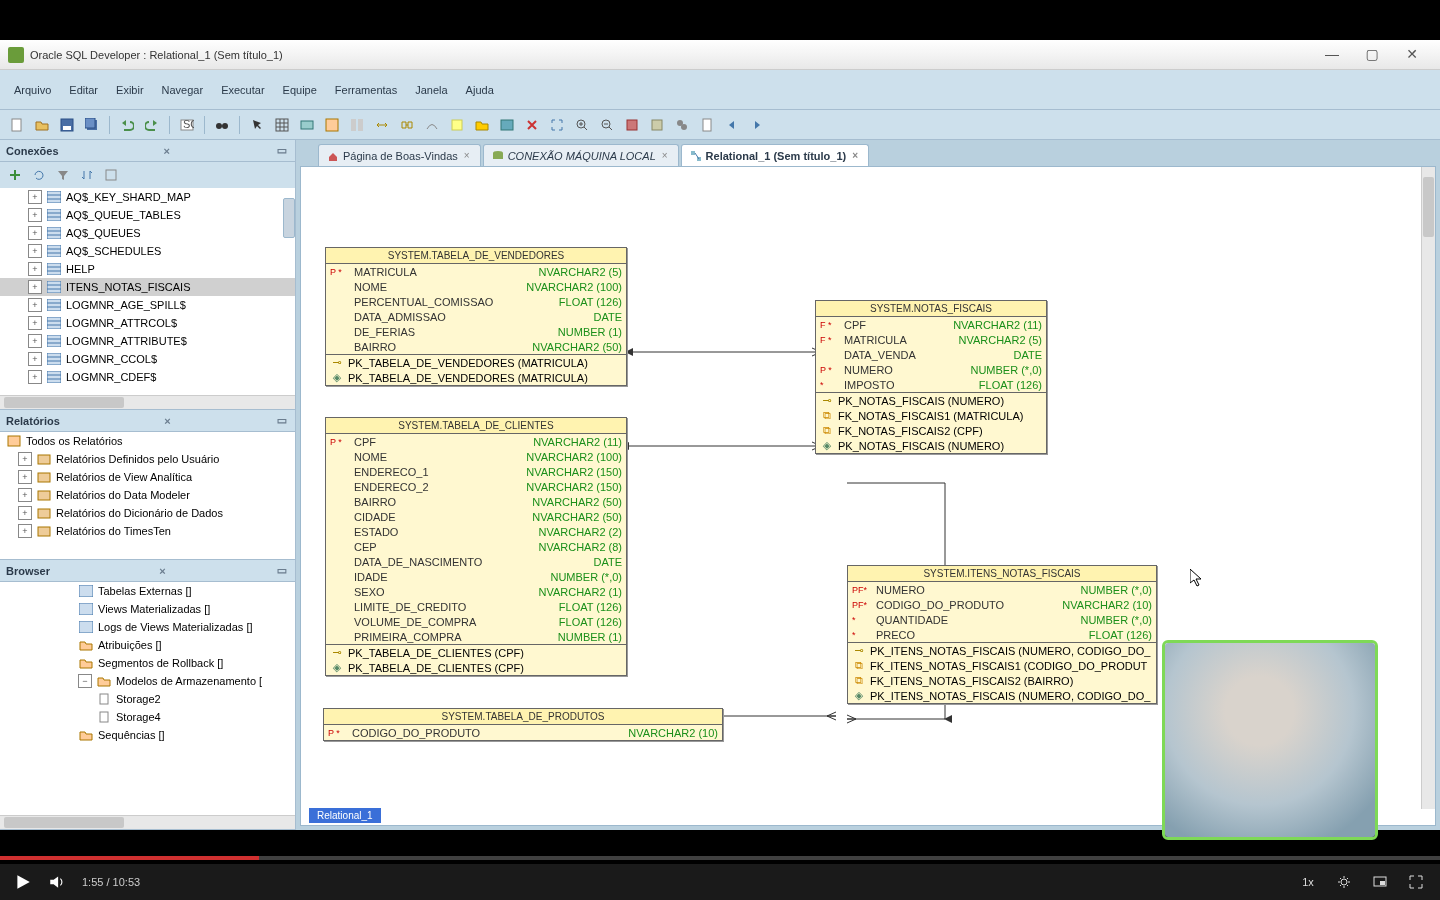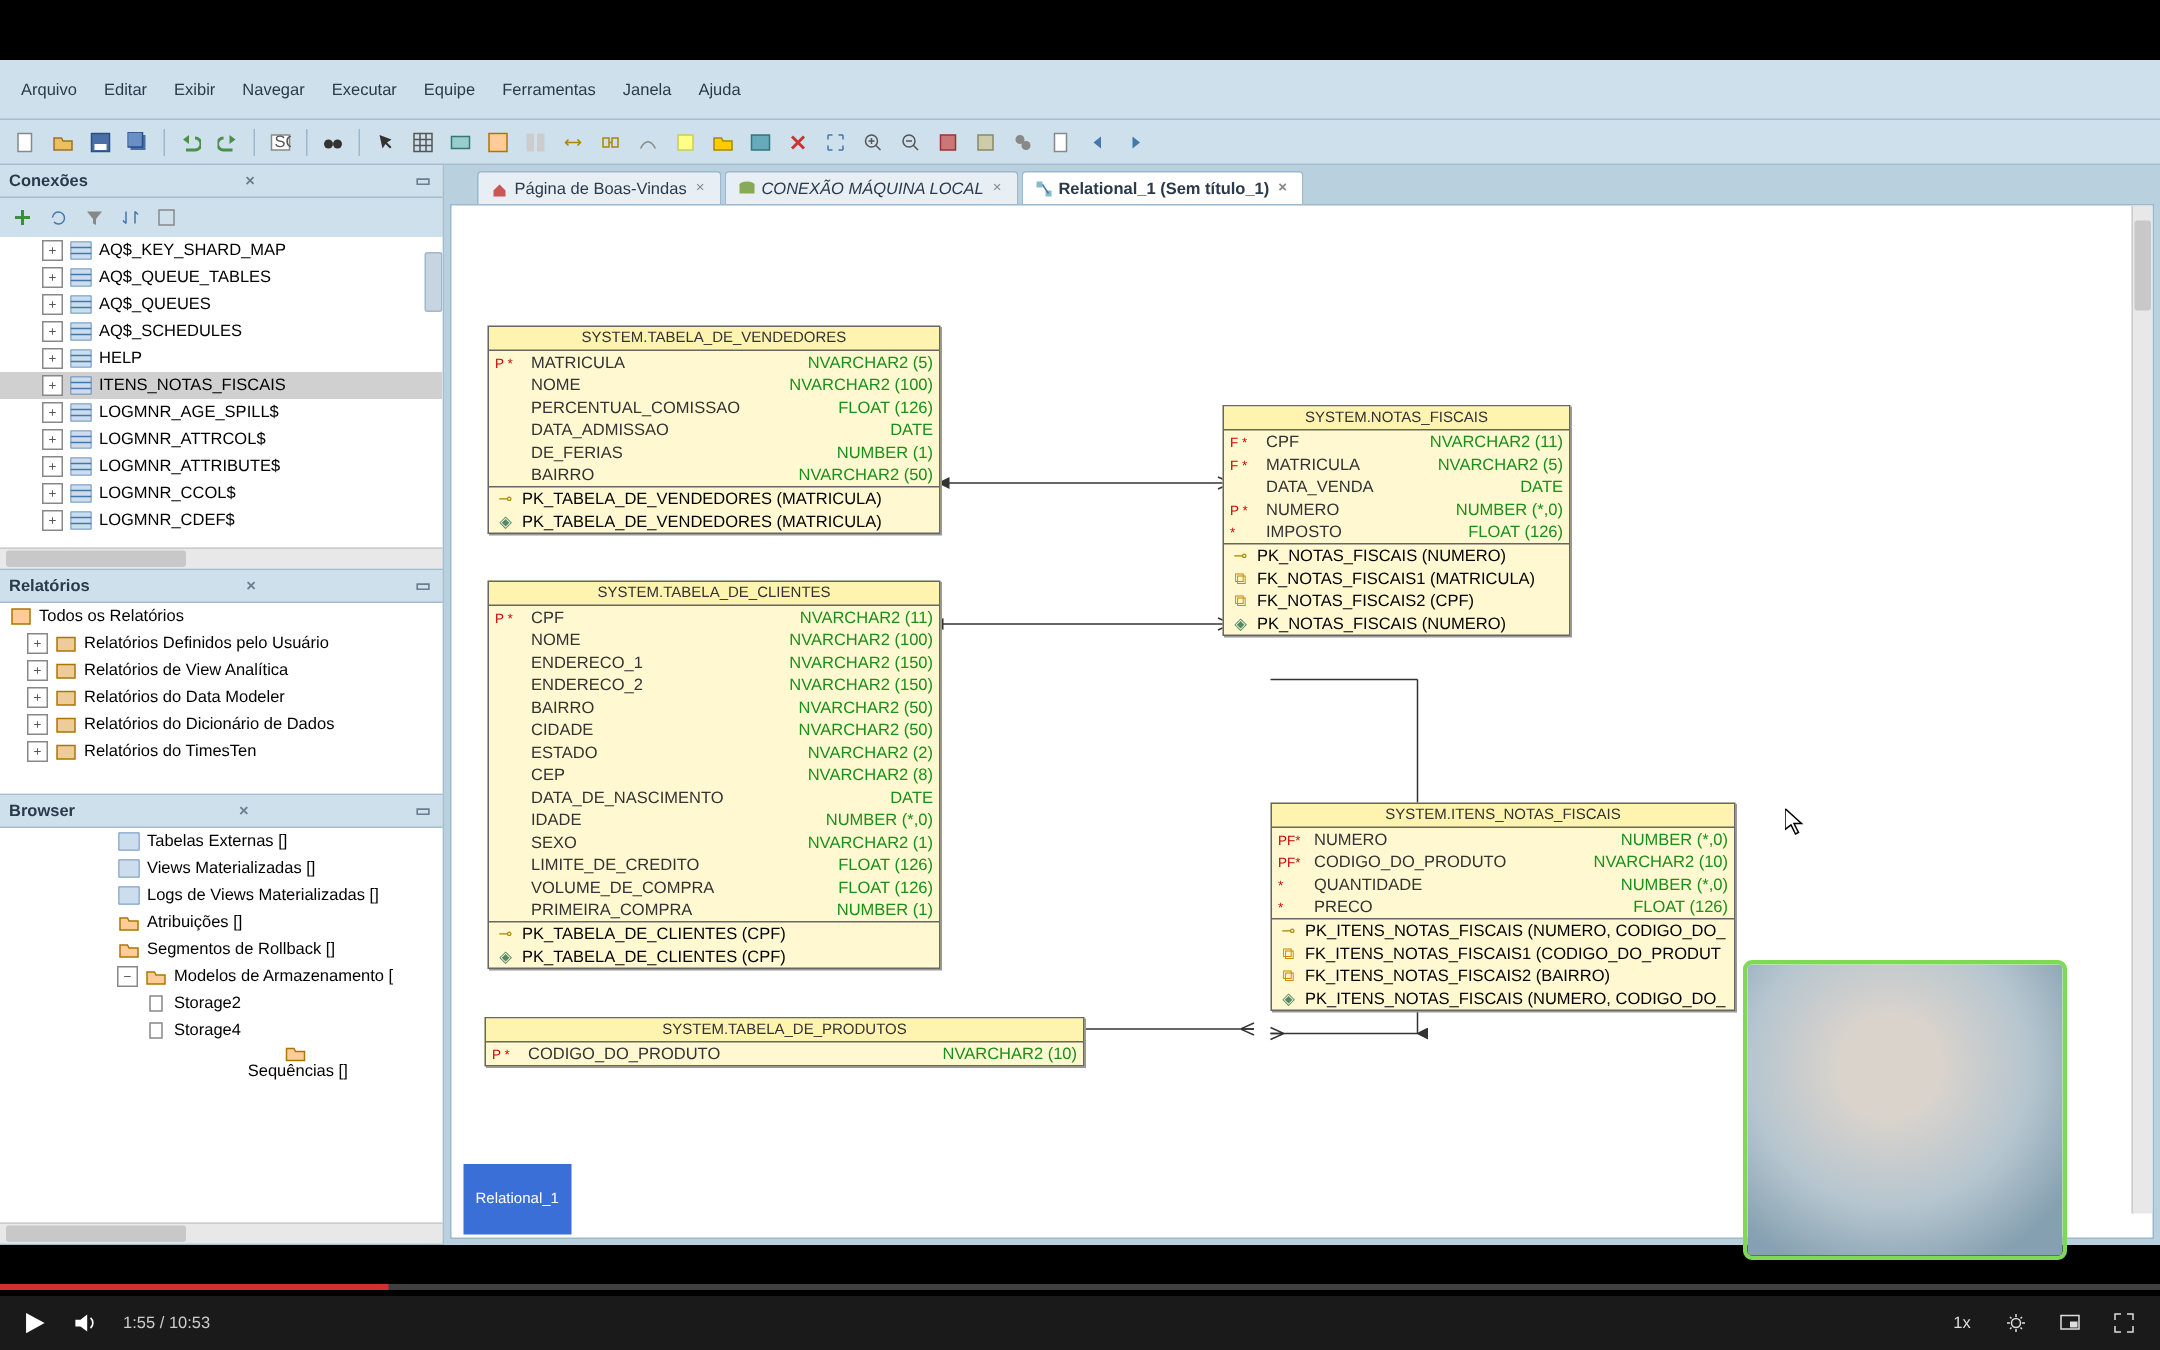--- a/index.html
+++ b/index.html
@@ -66,6 +66,13 @@
 <body>
 
 <div class="app-window">
+  <div class="titlebar">
+    <div class="app-icon"></div>
+    <div class="title">Oracle SQL Developer : Relational_1 (Sem título_1)</div>
+    <div class="win-btn">—</div>
+    <div class="win-btn">▢</div>
+    <div class="win-btn">✕</div>
+  </div>
 
   <div class="menubar">
     <span>Arquivo</span>

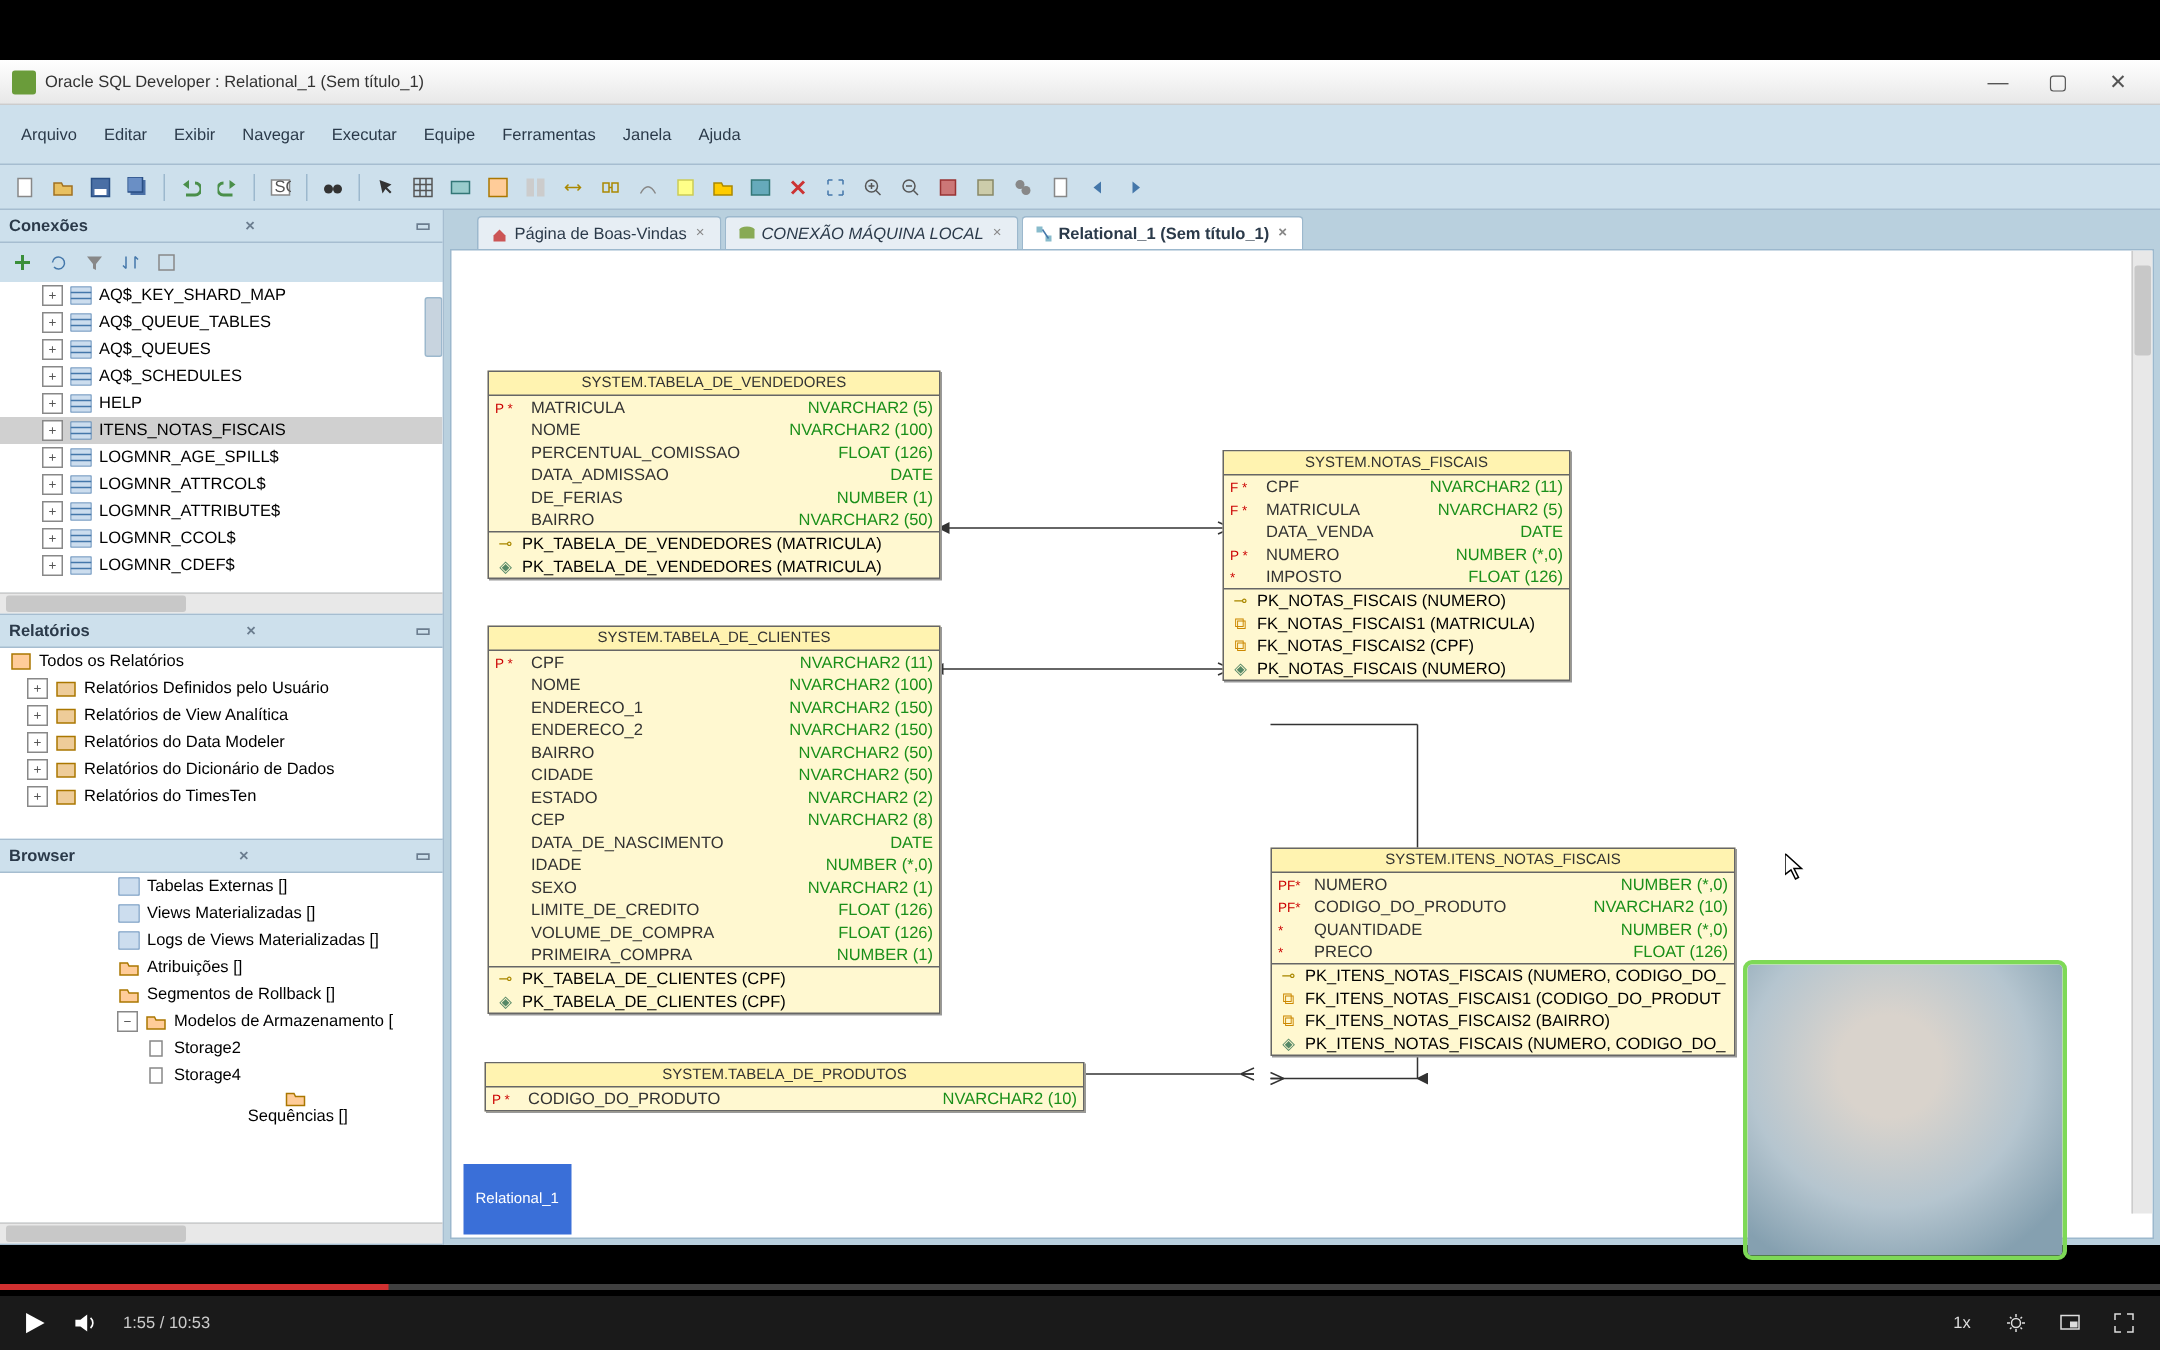--- a/index.html
+++ b/index.html
@@ -555,7 +555,7 @@
               </span>
               <span>Storage4</span>
             </div>
-            <div class="tree-row" style="padding-left: 102px; flex-direction: column;">
+            <div class="tree-row" style="padding-left: 78px;">
               <span class="ticon">
                 <svg width="14" height="12">
                   <path d="M1 3h5l1 2h6v6H1z" fill="#fc9" stroke="#a70"></path>

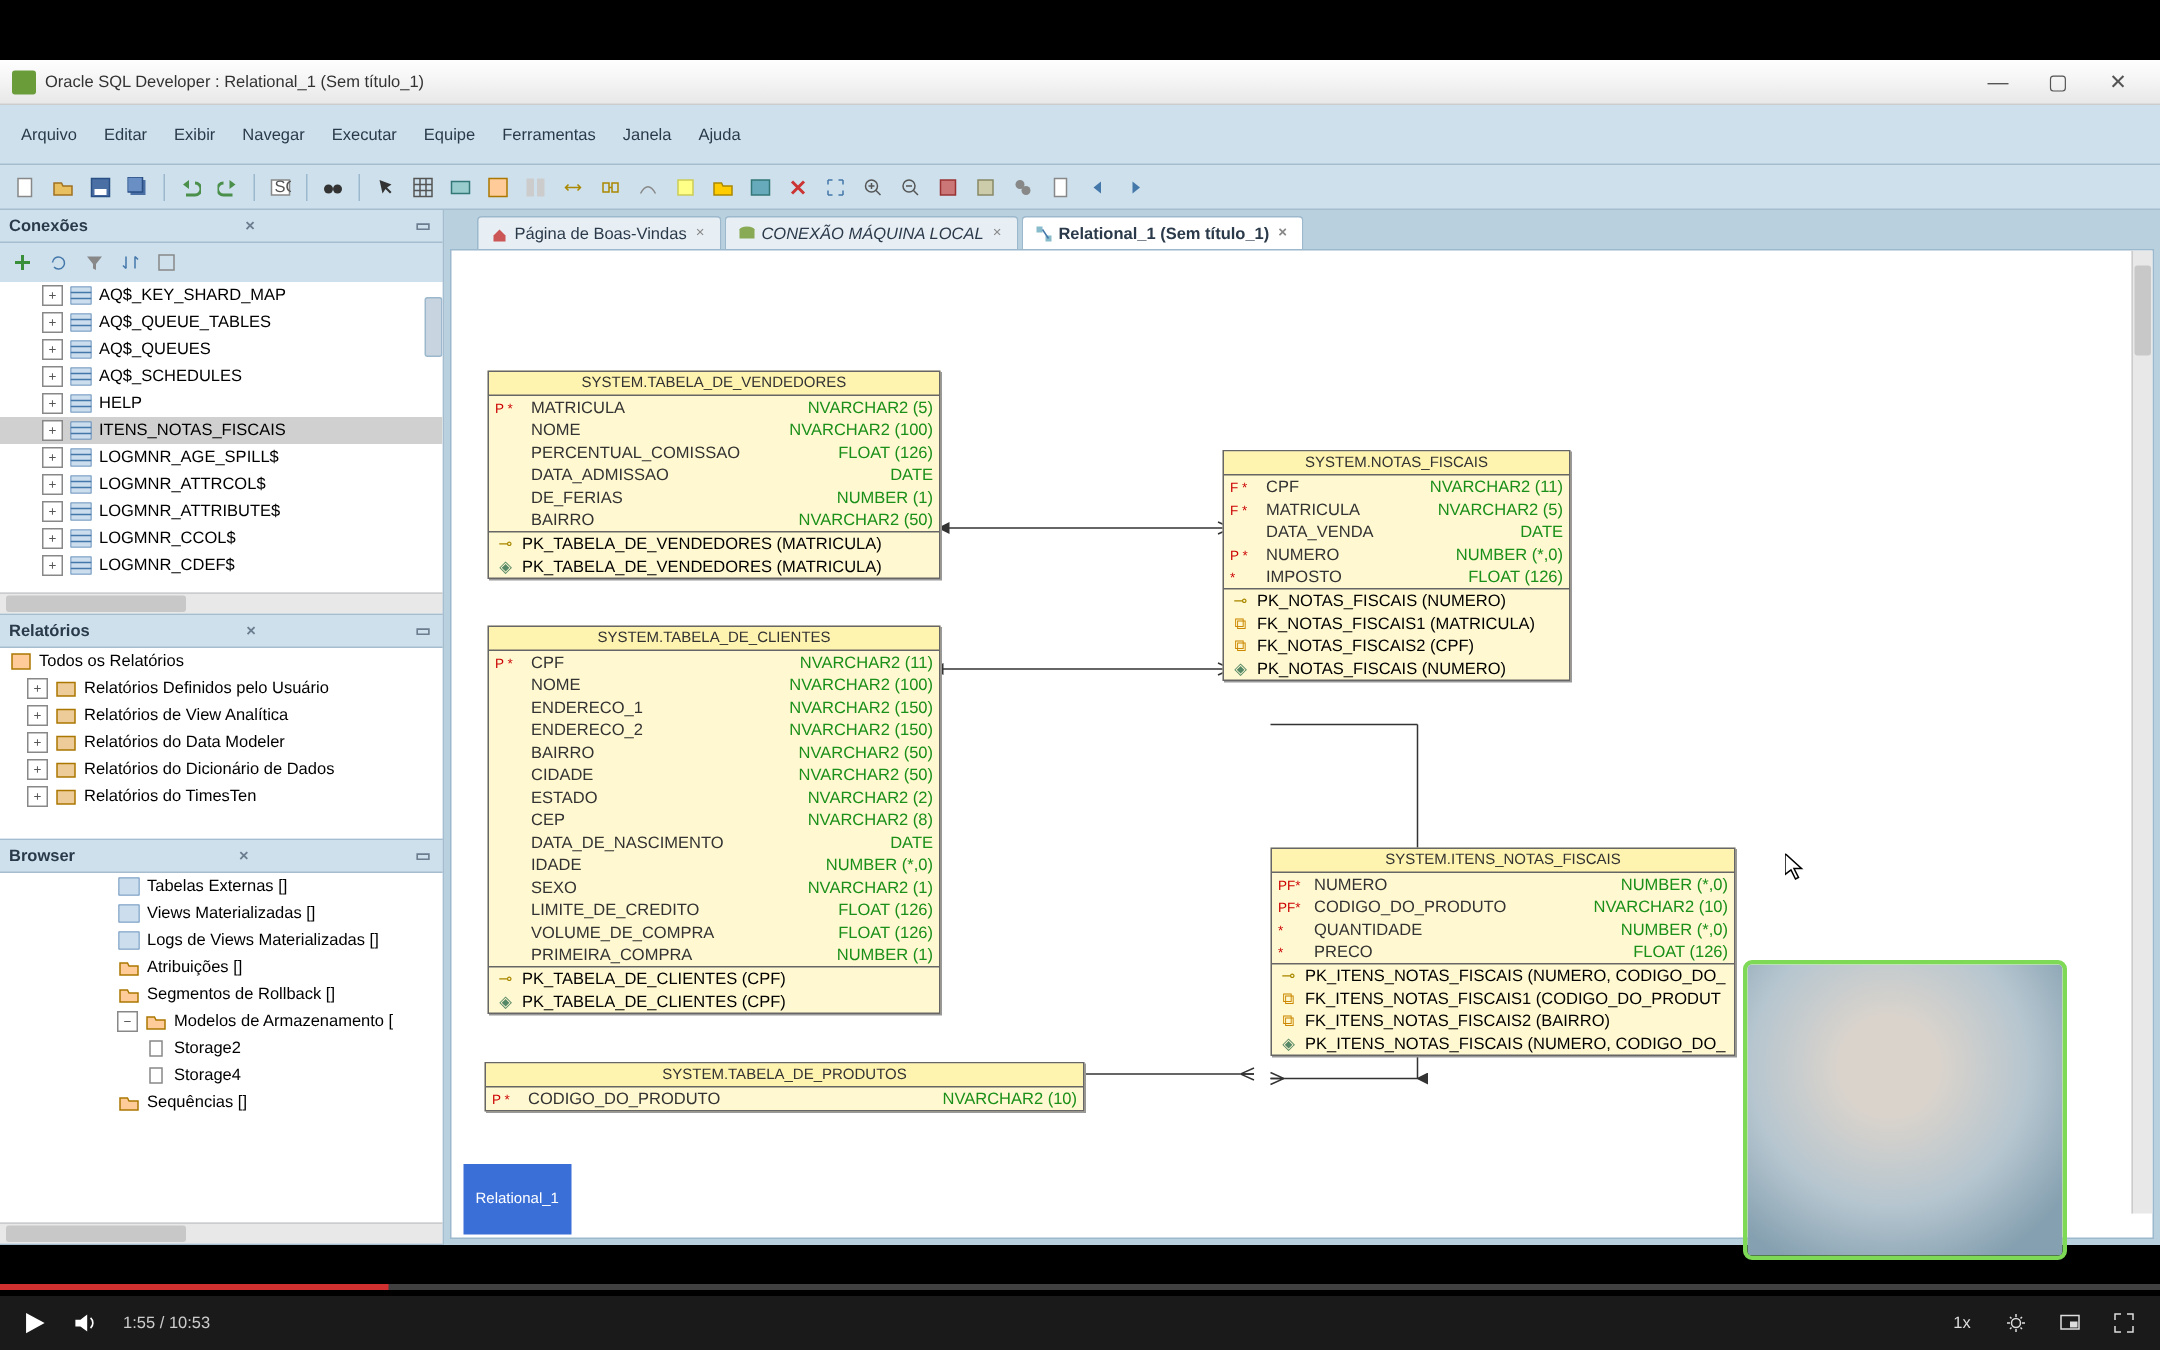--- a/index.html
+++ b/index.html
@@ -37,7 +37,7 @@
 .canvas-wrap { flex:1; background:#fff; border:1px solid #9cb8cd; margin: 0 4px 4px 4px; position:relative; overflow:hidden; }
 .canvas-scroll-v { position:absolute; top:0; right:0; bottom:16px; width:14px; background:#e8e8e8; border-left:1px solid #ccc; }
 .canvas-scroll-v .th { position:absolute; top:10px; left:1px; right:1px; height:60px; background:#c8c8c8; border-radius:2px; }
-.bottom-tab { position:absolute; left:8px; bottom:2px; background:#3a6fd8; color:#fff; padding:18px 8px; font-size:10px; }
+.bottom-tab { position:absolute; left:8px; bottom:2px; background:#3a6fd8; color:#fff; padding:2px 8px; font-size:10px; }
 .er-table { position:absolute; border:1px solid #666; background:#fff8d0; box-shadow: 1px 1px 0 #999; }
 .er-title { background:#fff3b0; text-align:center; padding:2px 10px; border-bottom:1px solid #666; font-size:10px; color:#333; }
 .er-row { display:flex; padding:1px 4px; font-size:10px; border-bottom:0; height:15px; align-items:center; }

